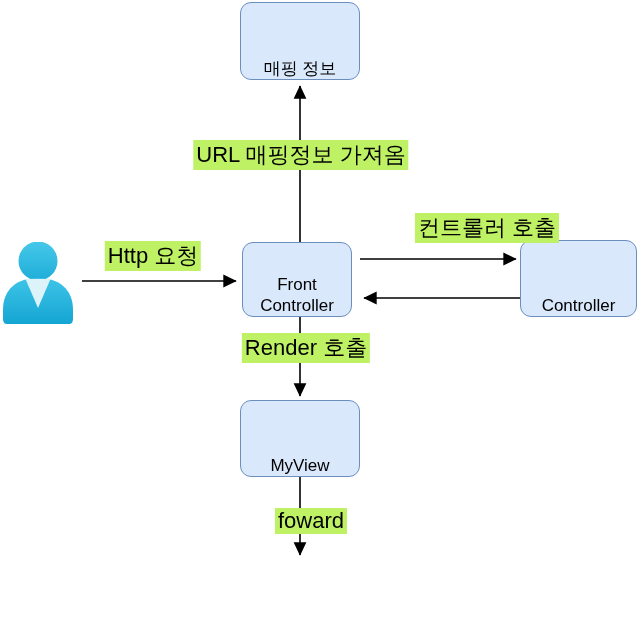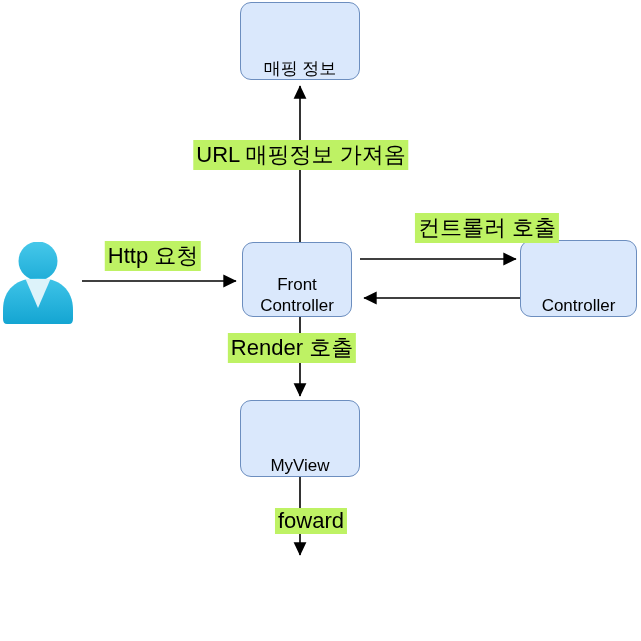--- a/index.html
+++ b/index.html
@@ -43,7 +43,7 @@
   #label-url-mapping    {left:301px; top:155px;}
   #label-controller-call{left:439px; top:228px;margin-left:48px;}
   #label-myview-return  {left:442px; top:345px;}
-  #label-render-call    {left:292px; top:348px;text-align:right;}
+  #label-render-call    {left:306px; top:348px;text-align:right;}
   #label-forward        {left:311px; top:521px;}
 
   #actor{position:absolute; left:3px; top:242px; width:70px; height:82px;}

